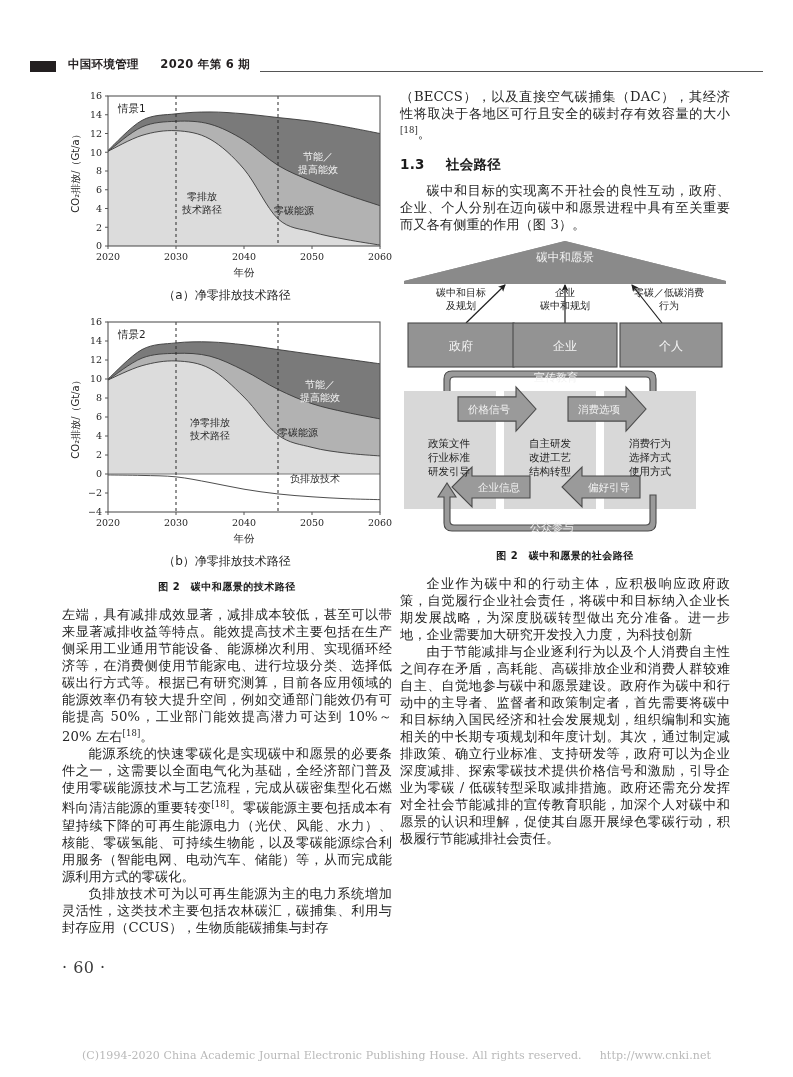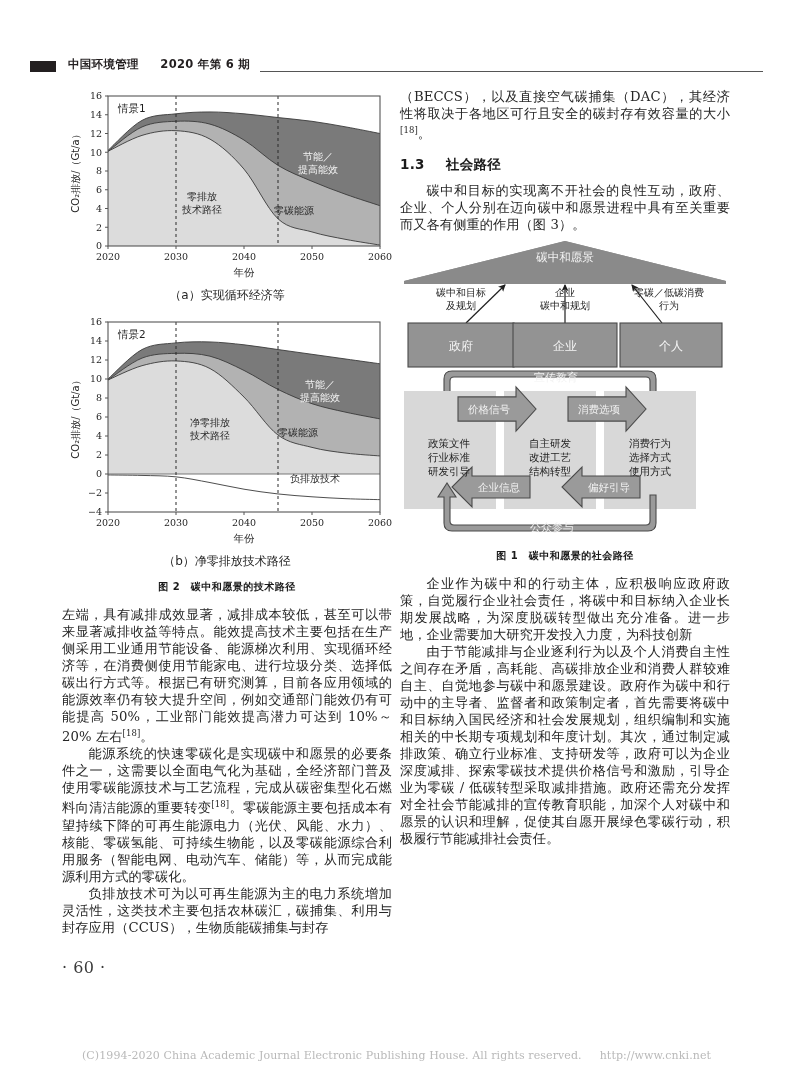--- a/index.html
+++ b/index.html
@@ -147,7 +147,7 @@
           </g>
         </svg>
     </div>
-    <div class="subcap cjk">（a）实现循环经济等</div>
+    <div class="subcap cjk">（a）净零排放技术路径</div>
 
     <div class="chartbox">
       <svg id="svg-fig2b" width="330" height="235" viewBox="0 0 330 235">

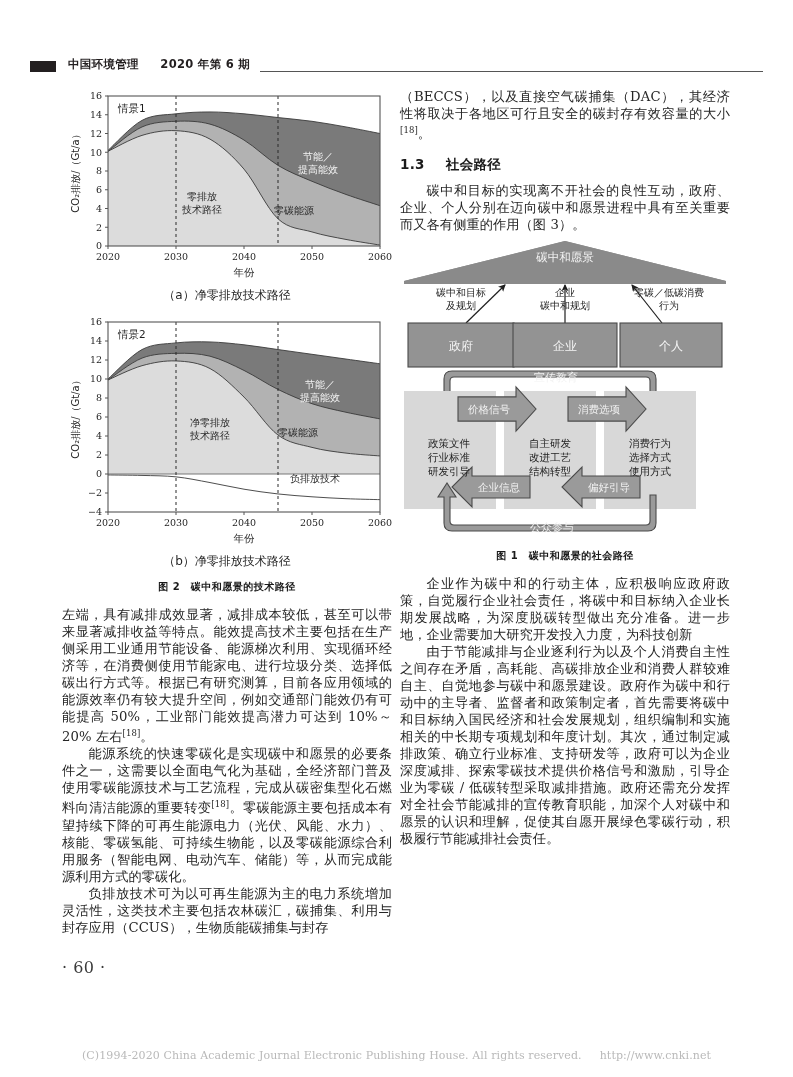--- a/index.html
+++ b/index.html
@@ -283,7 +283,7 @@
         </svg>
     </div>
 
-    <div class="figcap cjk">图 1　碳中和愿景的社会路径</div>
+    <div class="figcap cjk">图 2　碳中和愿景的社会路径</div>
 
     <p class="body">企业作为碳中和的行动主体，应积极响应政府政策，自觉履行企业社会责任，将碳中和目标纳入企业长期发展战略，为深度脱碳转型做出充分准备。进一步地，企业需要加大研究开发投入力度，为科技创新</p>
 

